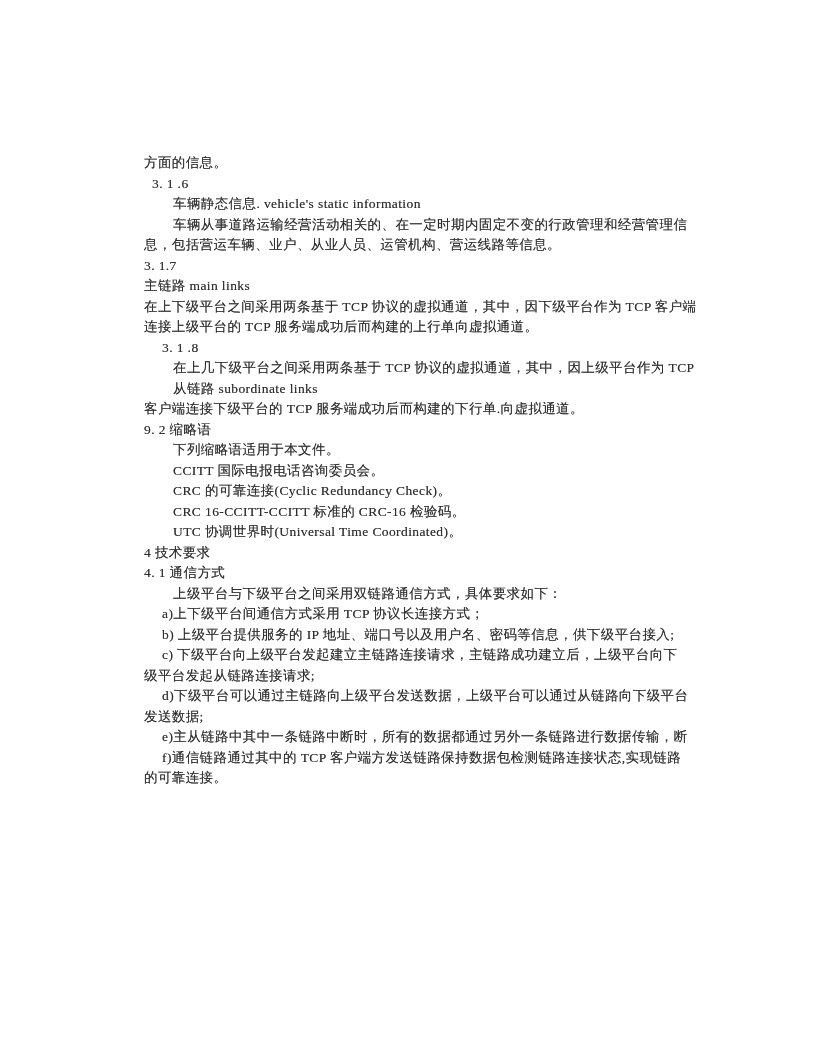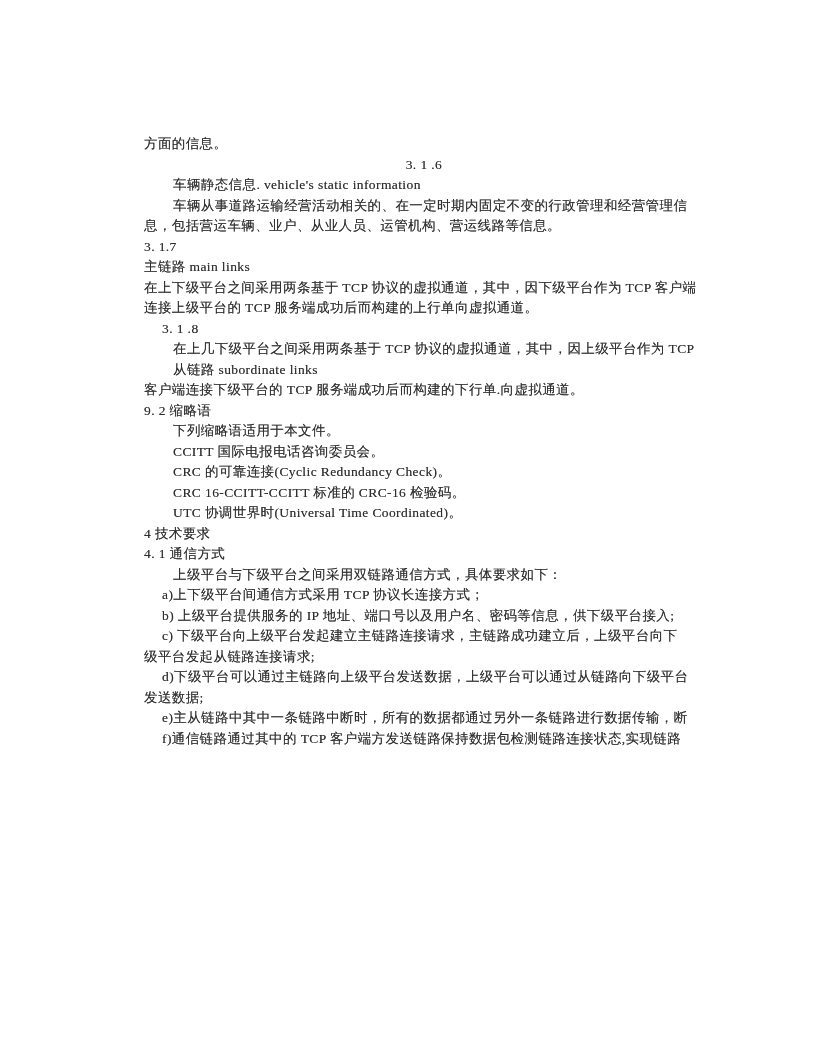--- a/index.html
+++ b/index.html
@@ -18,7 +18,7 @@
   .textblock {
     position: absolute;
     left: 144px;
-    top: 134px;
+    top: 153px;
     width: 552px;
     color: #2e2e2e;
   }

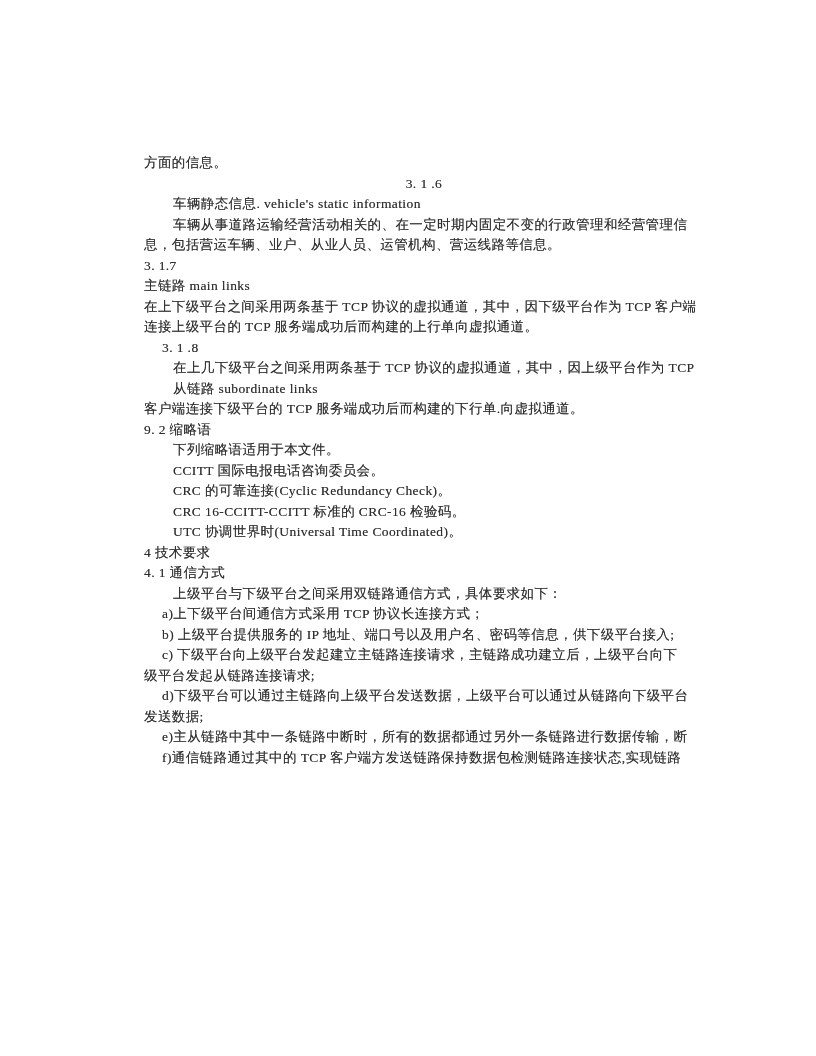--- a/index.html
+++ b/index.html
@@ -31,7 +31,7 @@
     white-space: nowrap;
     text-shadow: 0 0 0.4px rgba(40,40,40,0.55);
   }
-  .indHalf { padding-left: 8px; text-align: center; }
+  .indHalf { padding-left: 8px; }
   .ind1    { padding-left: 18px; }
   .ind2    { padding-left: 29px; }
 </style>

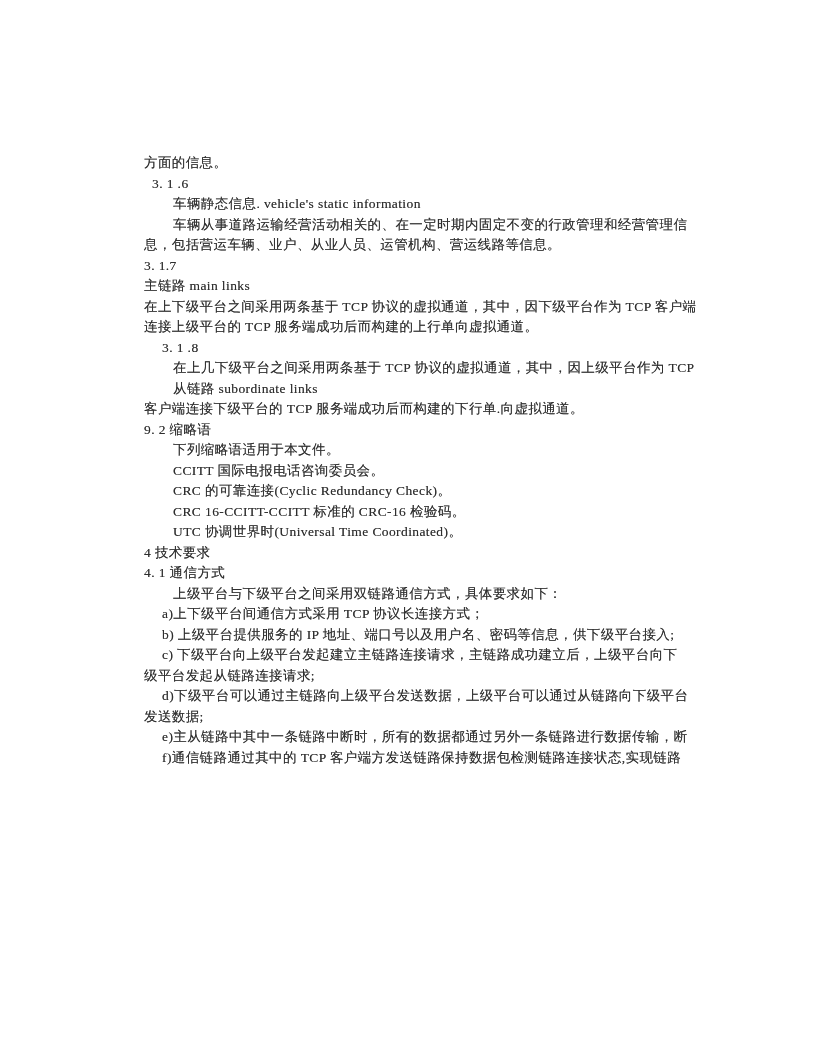--- a/index.html
+++ b/index.html
@@ -70,6 +70,7 @@
     <p class="ln">发送数据;</p>
     <p class="ln ind1">e)主从链路中其中一条链路中断时，所有的数据都通过另外一条链路进行数据传输，断</p>
     <p class="ln ind1">f)通信链路通过其中的 TCP 客户端方发送链路保持数据包检测链路连接状态,实现链路</p>
+    <p class="ln">的可靠连接。</p>
   </div>
 </div>
 

